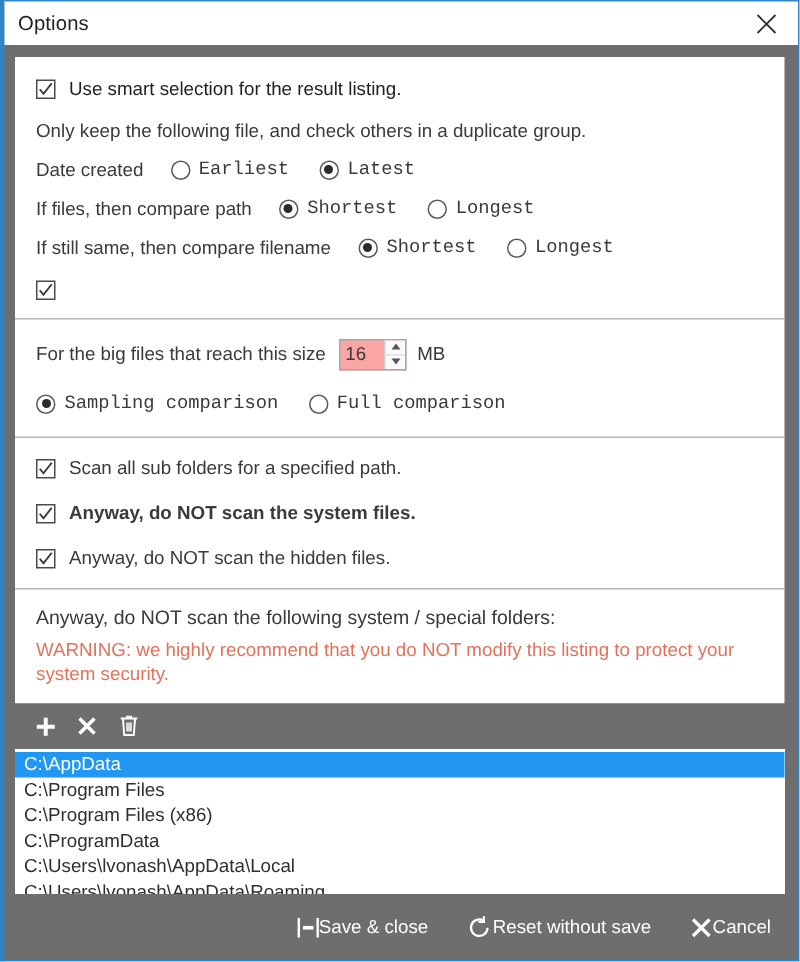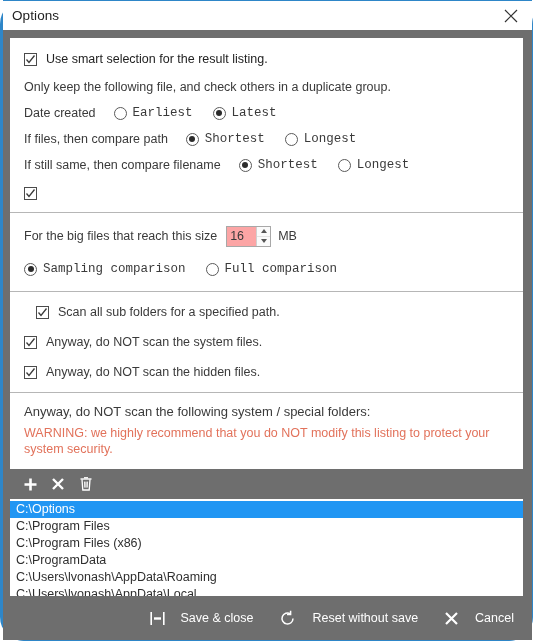--- a/index.html
+++ b/index.html
@@ -25,7 +25,6 @@
     border-bottom: 1px solid #2e86c8;
     display: flex;
     flex-direction: column;
-    border-radius: 24px;
   }
 
   

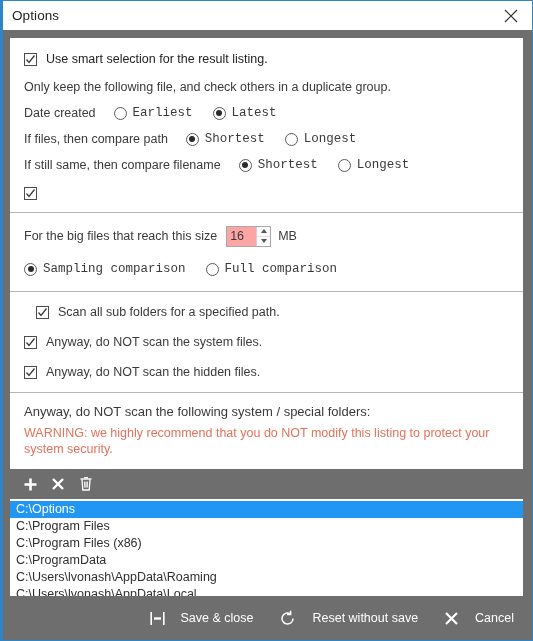--- a/index.html
+++ b/index.html
@@ -384,7 +384,7 @@
       </div>
 
       <div class="section">
-        <div class="row" style="min-height:30px;padding-top:5px;margin-left:12px;">
+        <div class="row" style="min-height:30px;padding-top:5px;">
           <span class="cb">
             <svg width="11" height="11" viewBox="0 0 11 11">
               <path d="M1.5 5.5 L4 8.5 L9.5 1.5" stroke="#3a3a3a" stroke-width="1.3" fill="none"></path>

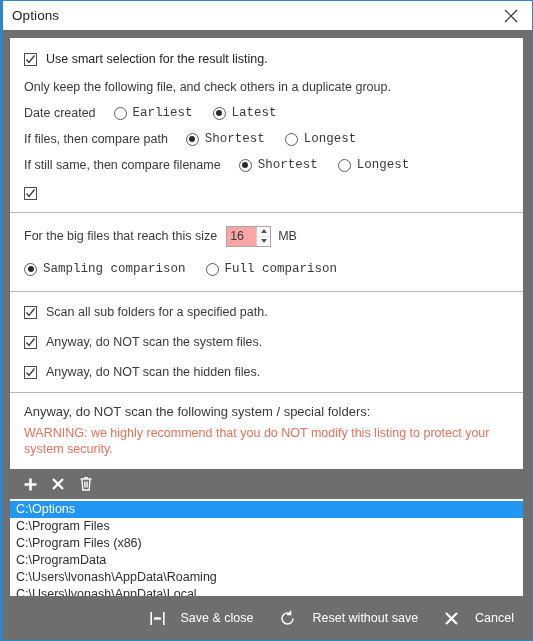--- a/index.html
+++ b/index.html
@@ -392,7 +392,7 @@
           </span>
           <span class="label-text">Scan all sub folders for a specified path.</span>
         </div>
-        <div class="row" style="min-height:30px;">
+        <div class="row" style="min-height:30px;font-weight:bold;">
           <span class="cb">
             <svg width="11" height="11" viewBox="0 0 11 11">
               <path d="M1.5 5.5 L4 8.5 L9.5 1.5" stroke="#3a3a3a" stroke-width="1.3" fill="none"></path>

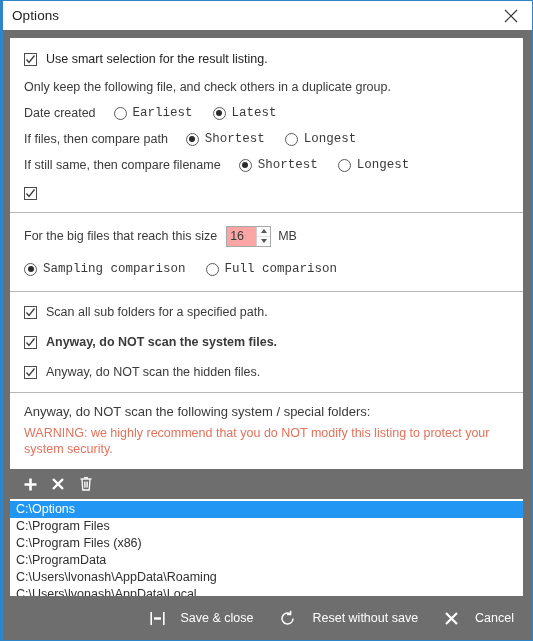--- a/index.html
+++ b/index.html
@@ -439,7 +439,7 @@
     </div>
 
     <div class="listbox">
-      <div class="list-item selected">C:\Options</div>
+      <div class="list-item selected">C:\AppData</div>
       <div class="list-item">C:\Program Files</div>
       <div class="list-item">C:\Program Files (x86)</div>
       <div class="list-item">C:\ProgramData</div>

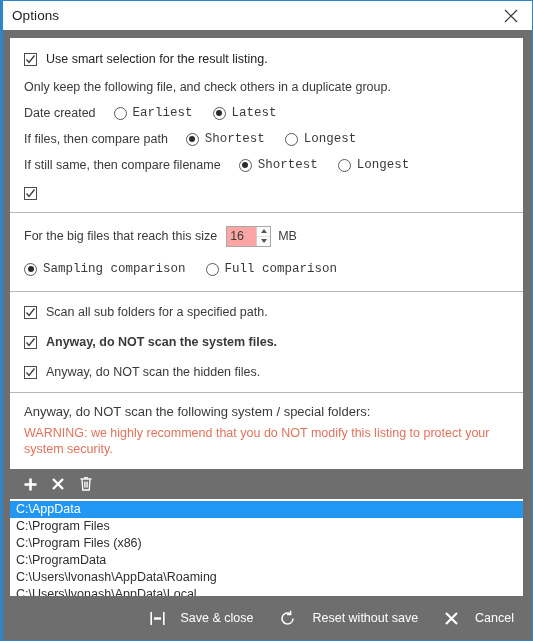--- a/index.html
+++ b/index.html
@@ -443,8 +443,8 @@
       <div class="list-item">C:\Program Files</div>
       <div class="list-item">C:\Program Files (x86)</div>
       <div class="list-item">C:\ProgramData</div>
+      <div class="list-item">C:\Users\lvonash\AppData\Local</div>
       <div class="list-item">C:\Users\lvonash\AppData\Roaming</div>
-      <div class="list-item">C:\Users\lvonash\AppData\Local</div>
     </div>
 
   </div>

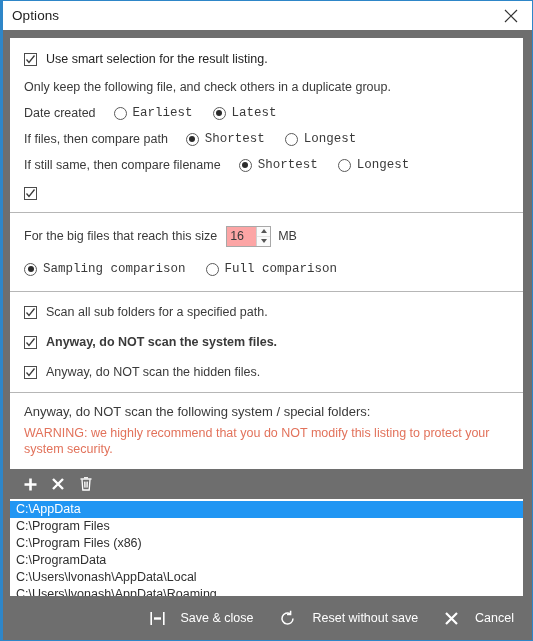--- a/index.html
+++ b/index.html
@@ -261,7 +261,7 @@
   .footer-btn {
     display: flex;
     align-items: center;
-    gap: 16px;
+    gap: 0;
     color: #ffffff;
     font-size: 12.5px;
     cursor: pointer;

